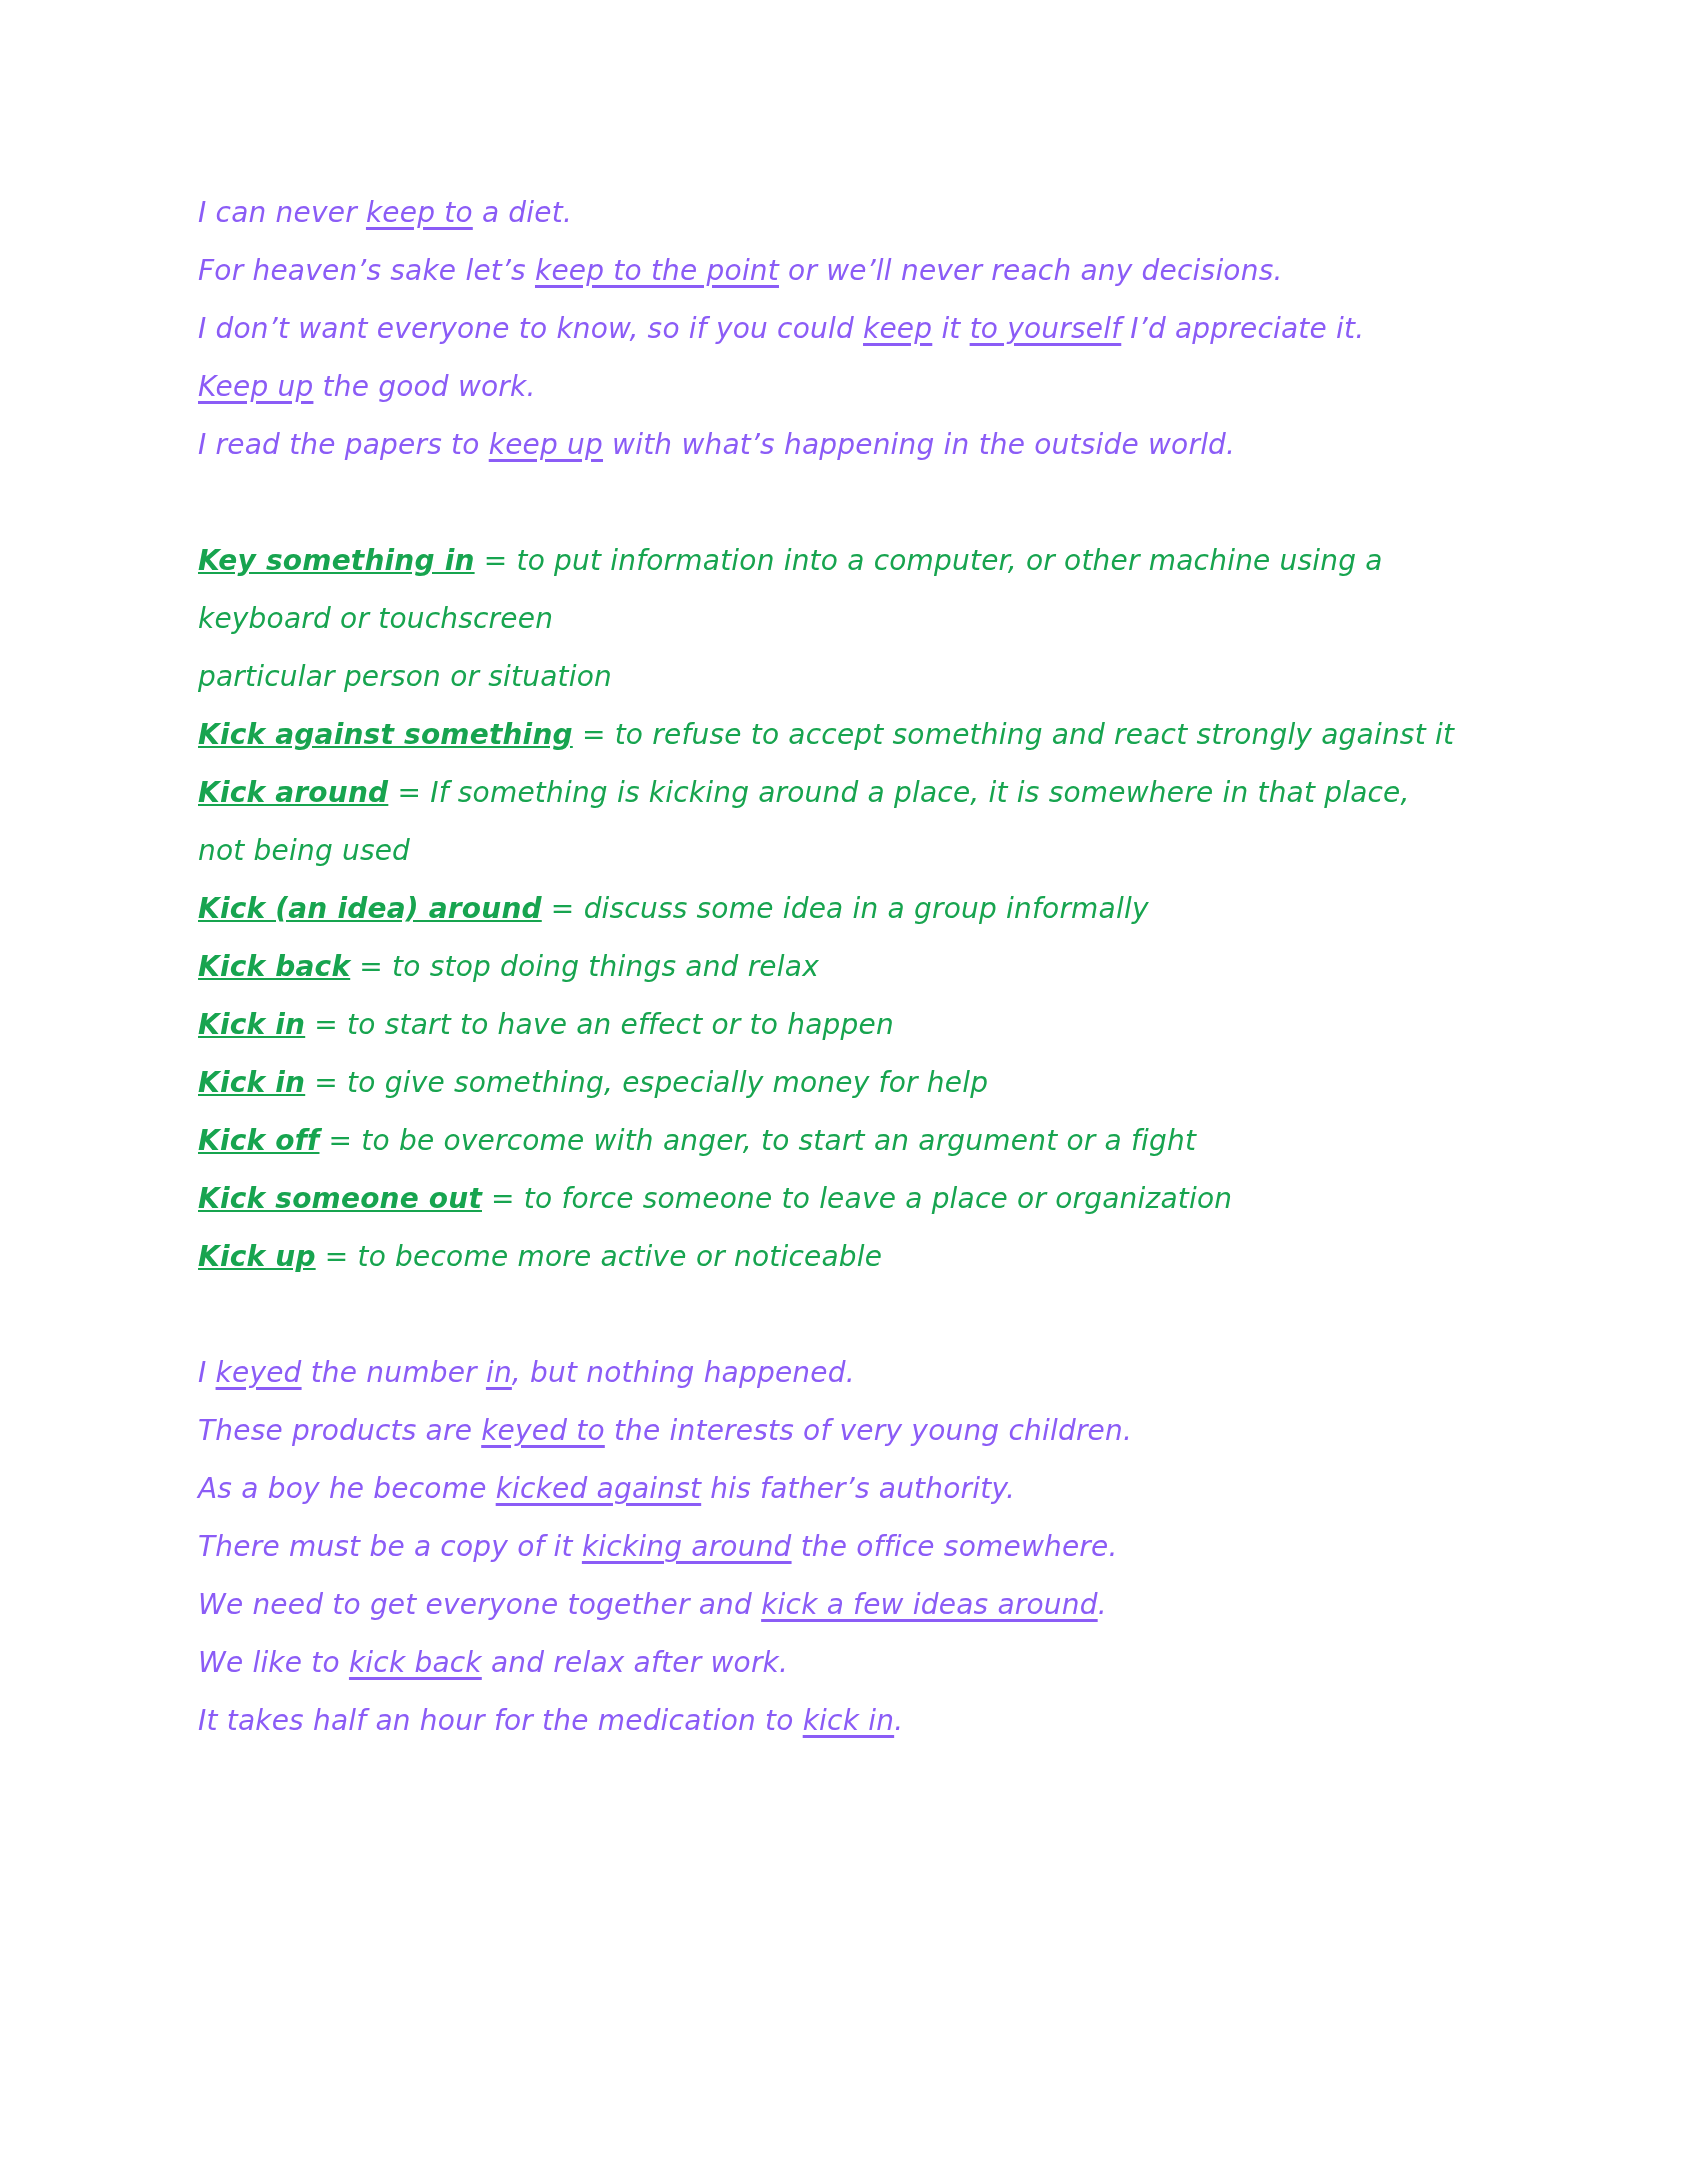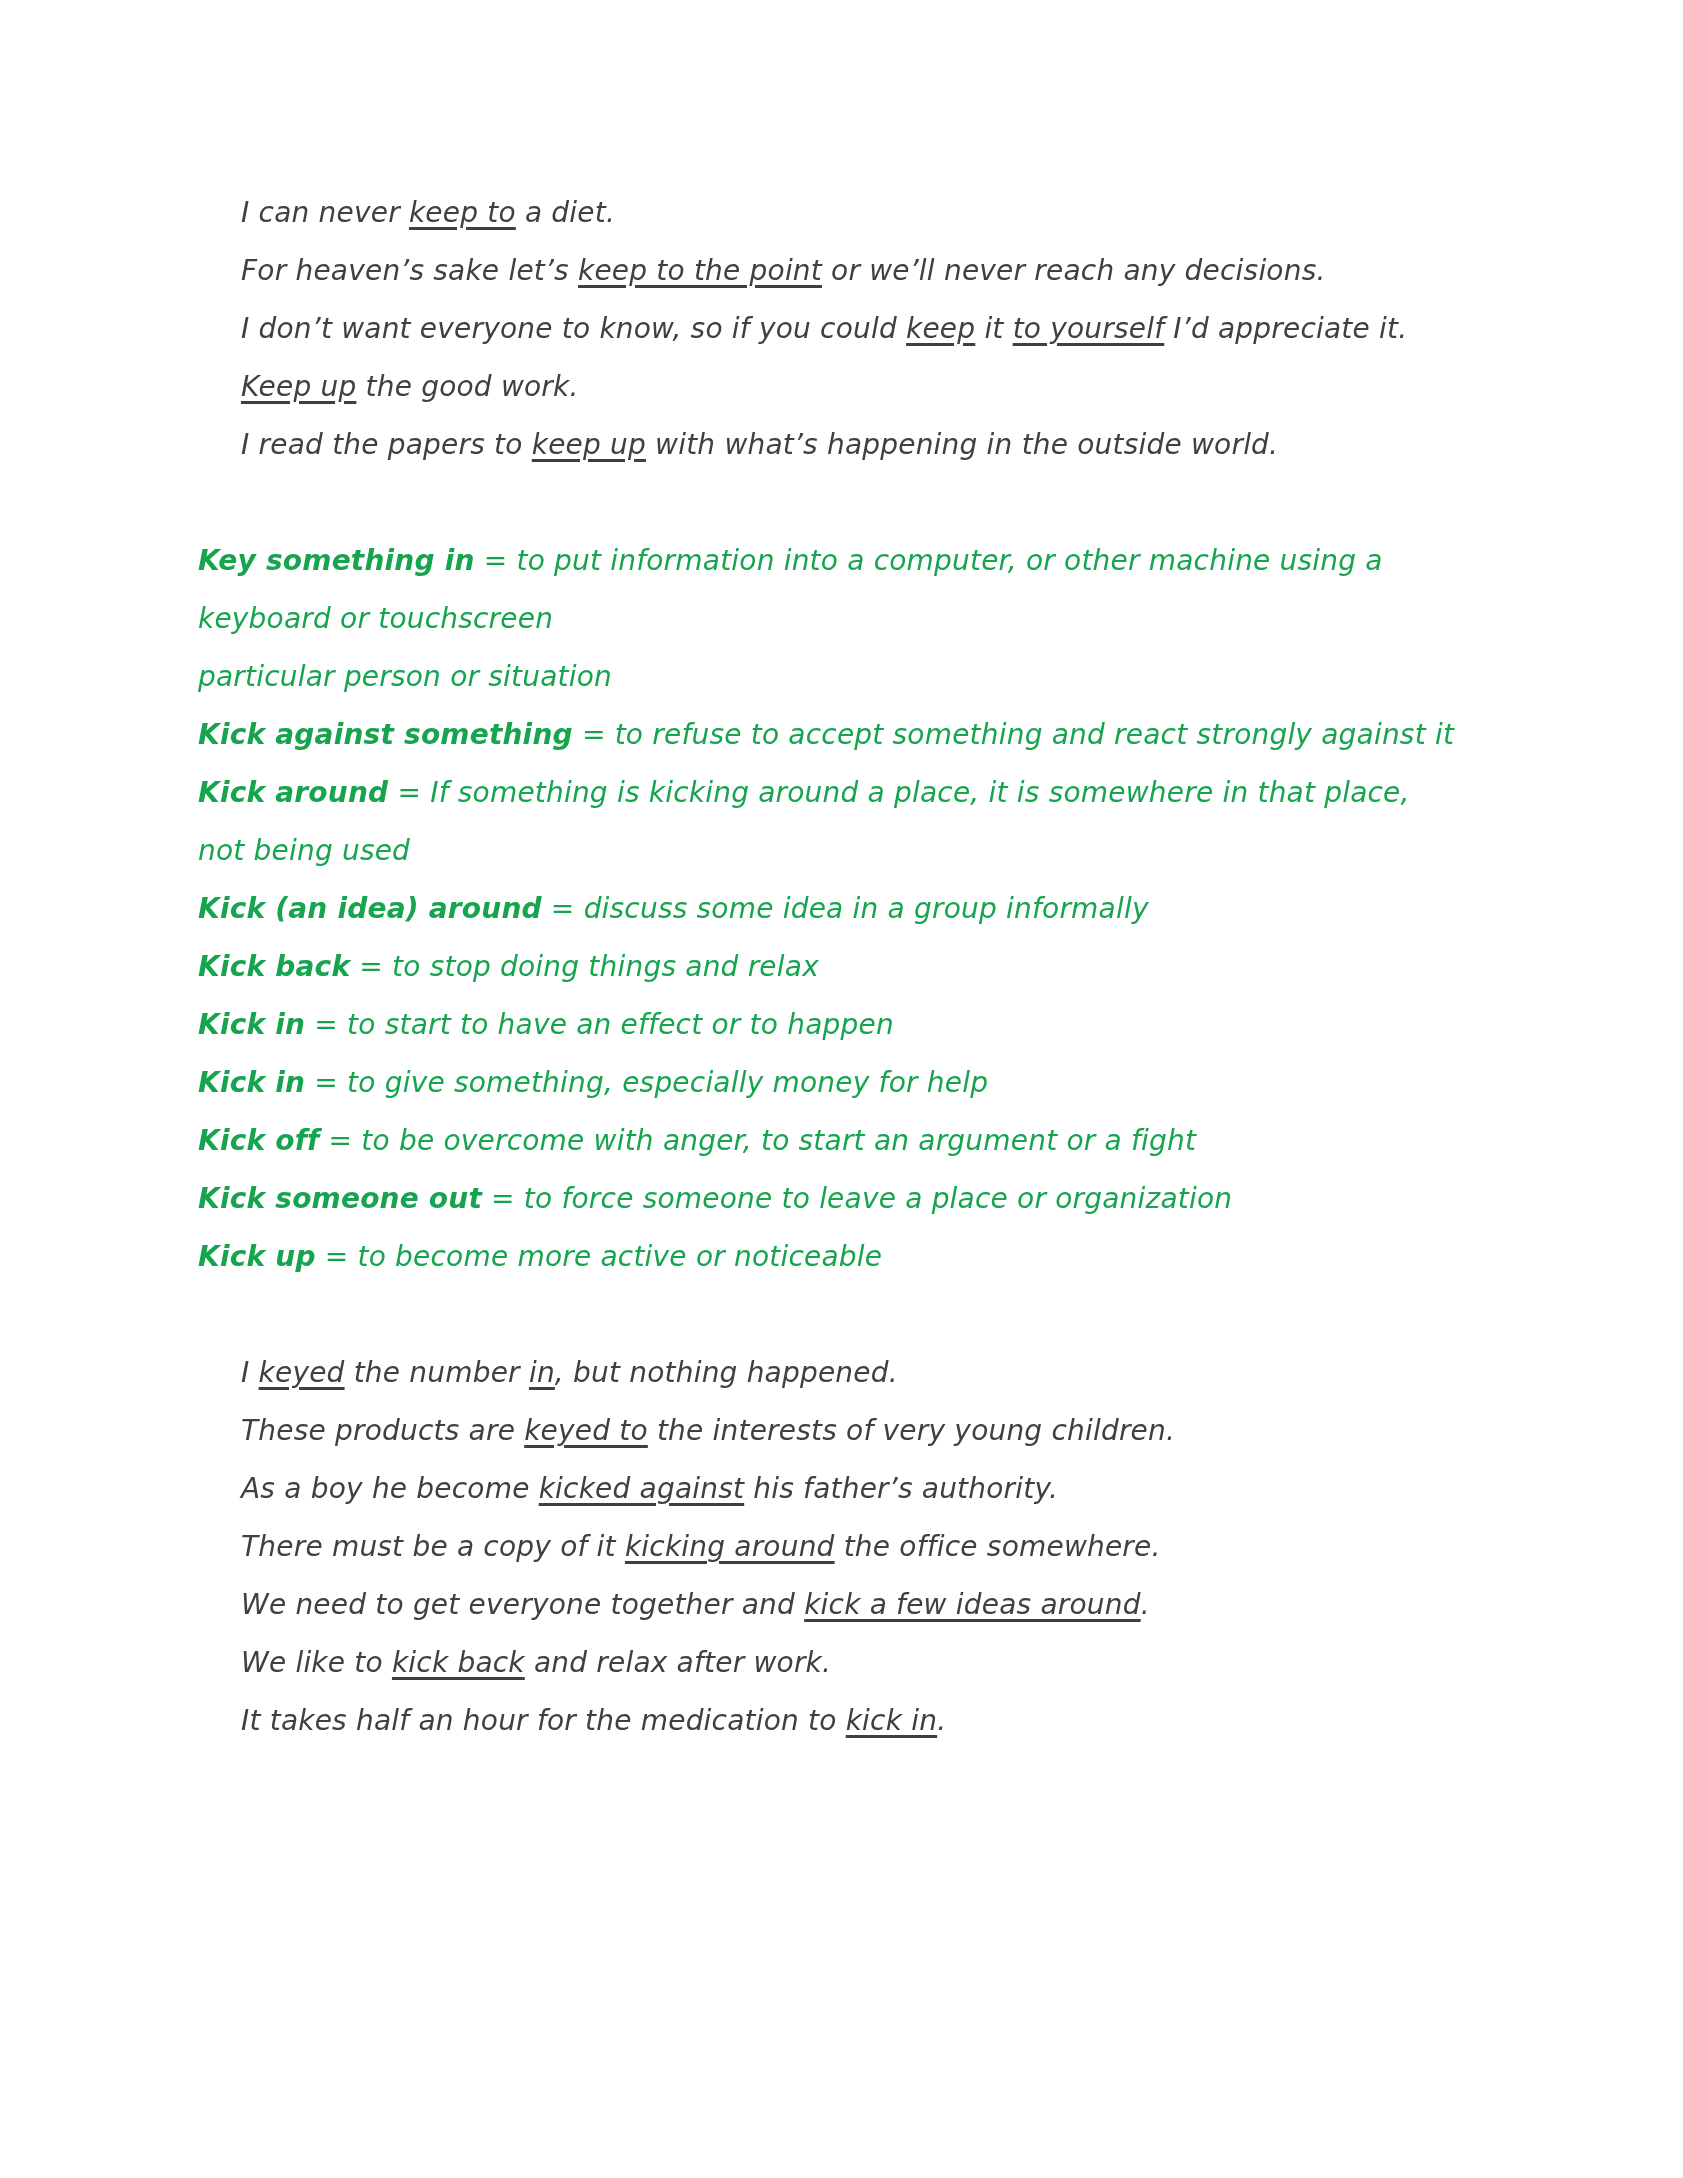--- a/index.html
+++ b/index.html
@@ -29,7 +29,7 @@
     white-space: nowrap;
     letter-spacing: 0.2px;
   }
-  .examples { color: #404040; margin-left: 43px; }
+  .examples { color: #8b5cf6; }
   .definitions { color: #17a44f; }
   .u {
     text-decoration: underline;

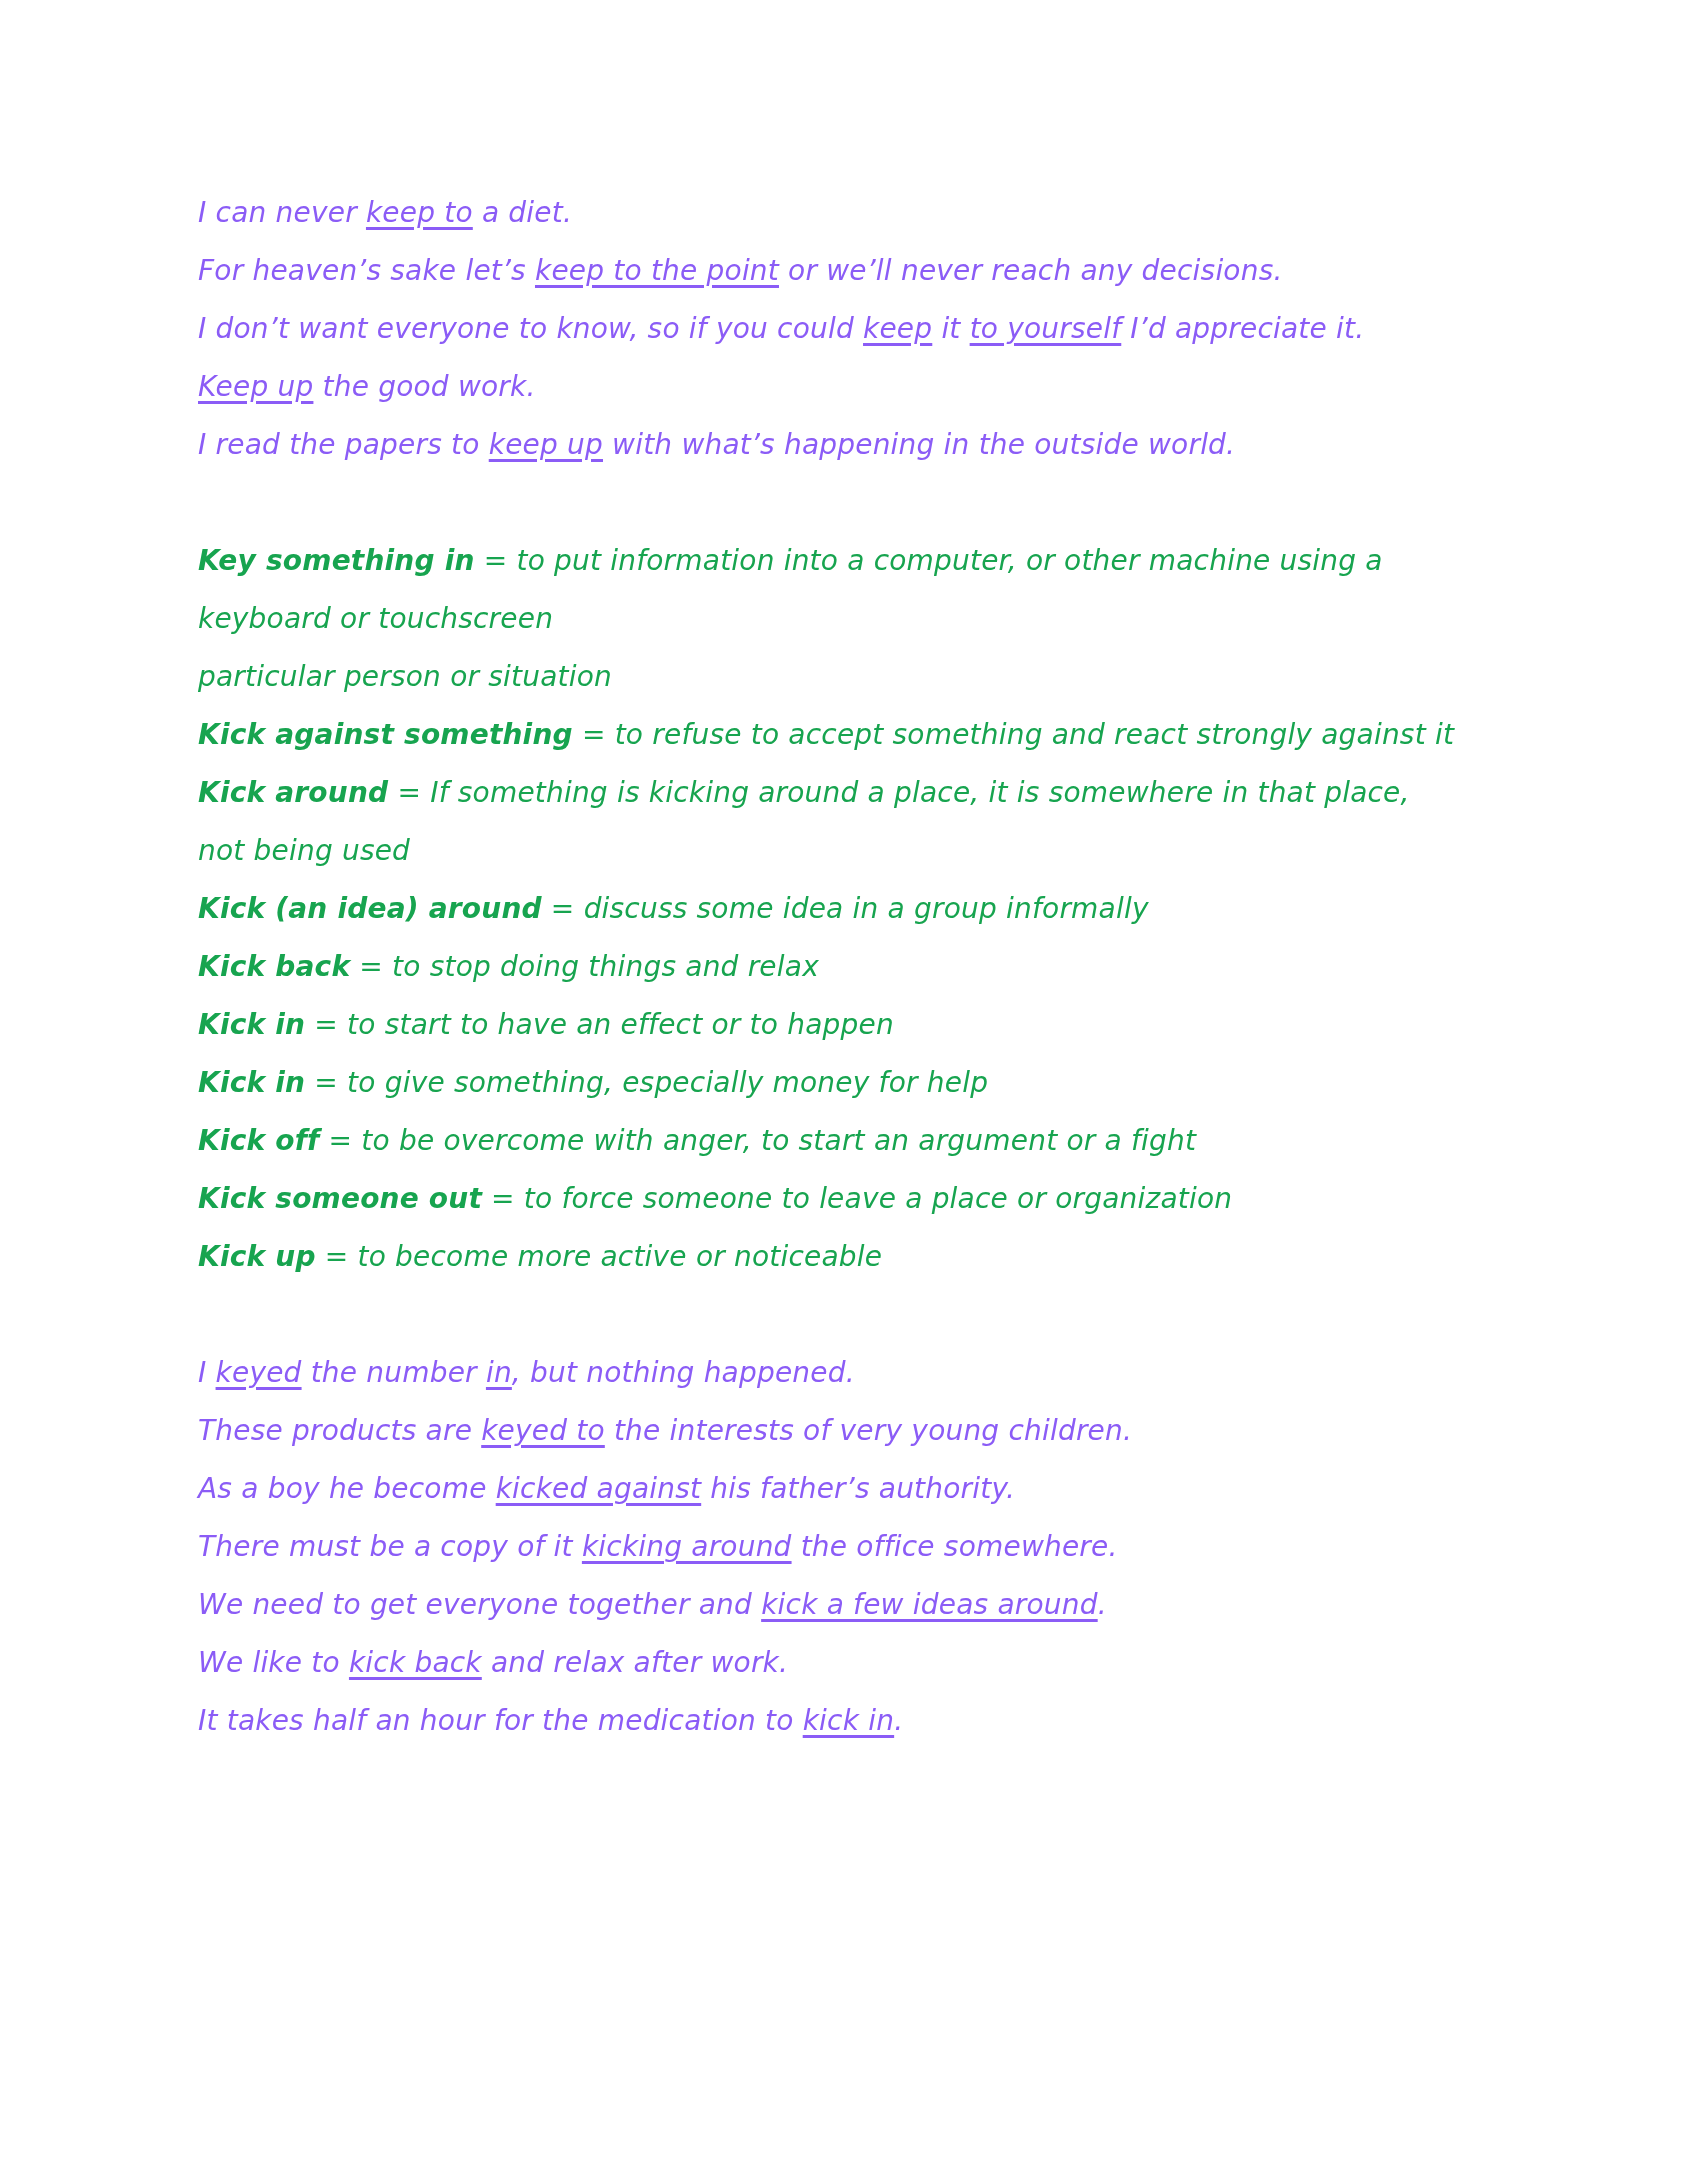--- a/index.html
+++ b/index.html
@@ -36,7 +36,7 @@
     text-decoration-thickness: 2.5px;
     text-underline-offset: 5px;
   }
-  .b { font-weight: bold; }
+  .b { font-weight: bold; text-decoration: underline; }
   .spacer { height: 58px; }
 </style>
 </head>

